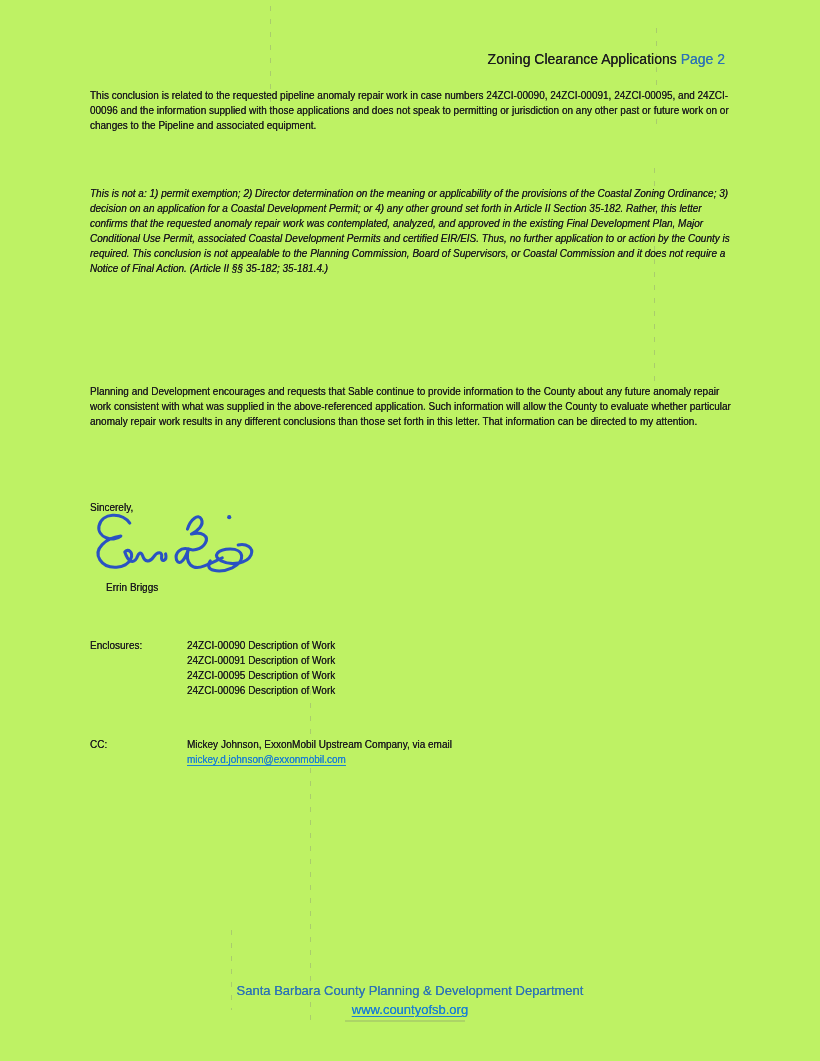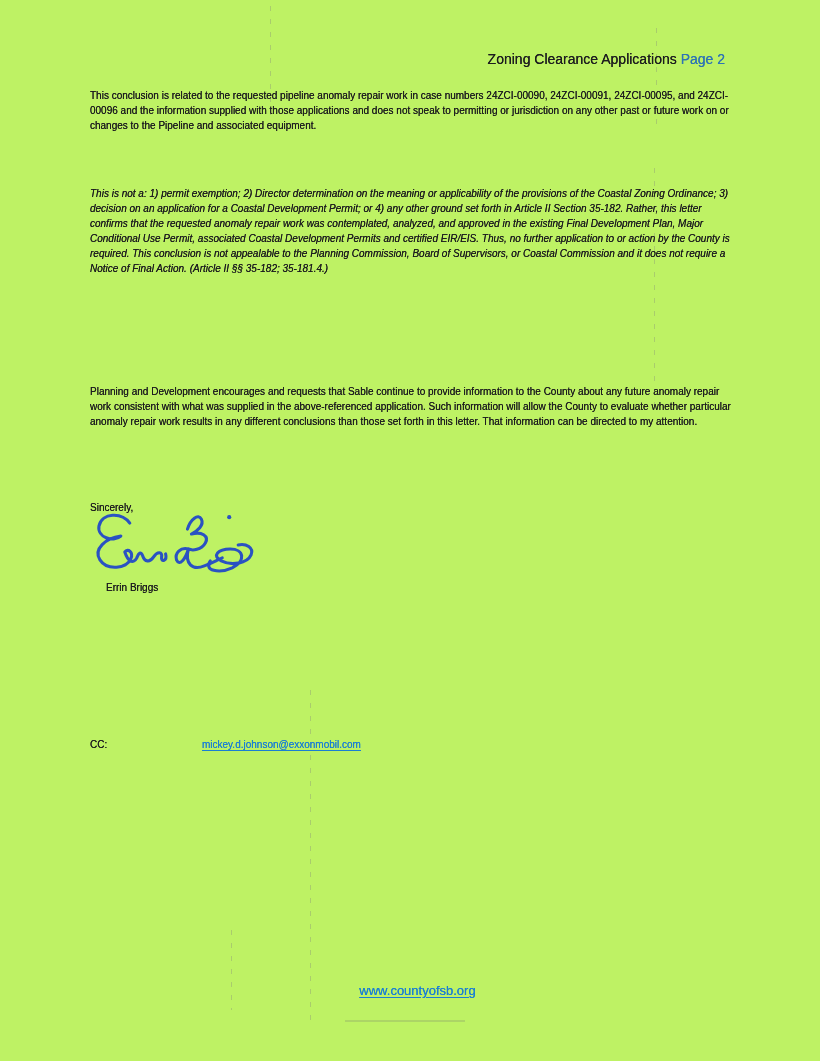--- a/index.html
+++ b/index.html
@@ -120,6 +120,15 @@
 
   <div class="signer-name doc-text">Errin Briggs</div>
 
+  <div class="label-row enclosures-row doc-text">
+    <div class="row-label">Enclosures:</div>
+    <div>
+      <div>24ZCI-00090 Description of Work</div>
+      <div>24ZCI-00091 Description of Work</div>
+      <div>24ZCI-00095 Description of Work</div>
+      <div>24ZCI-00096 Description of Work</div>
+    </div>
+  </div>
 
   <div class="label-row cc-row doc-text">
     <div class="row-label">CC:</div>

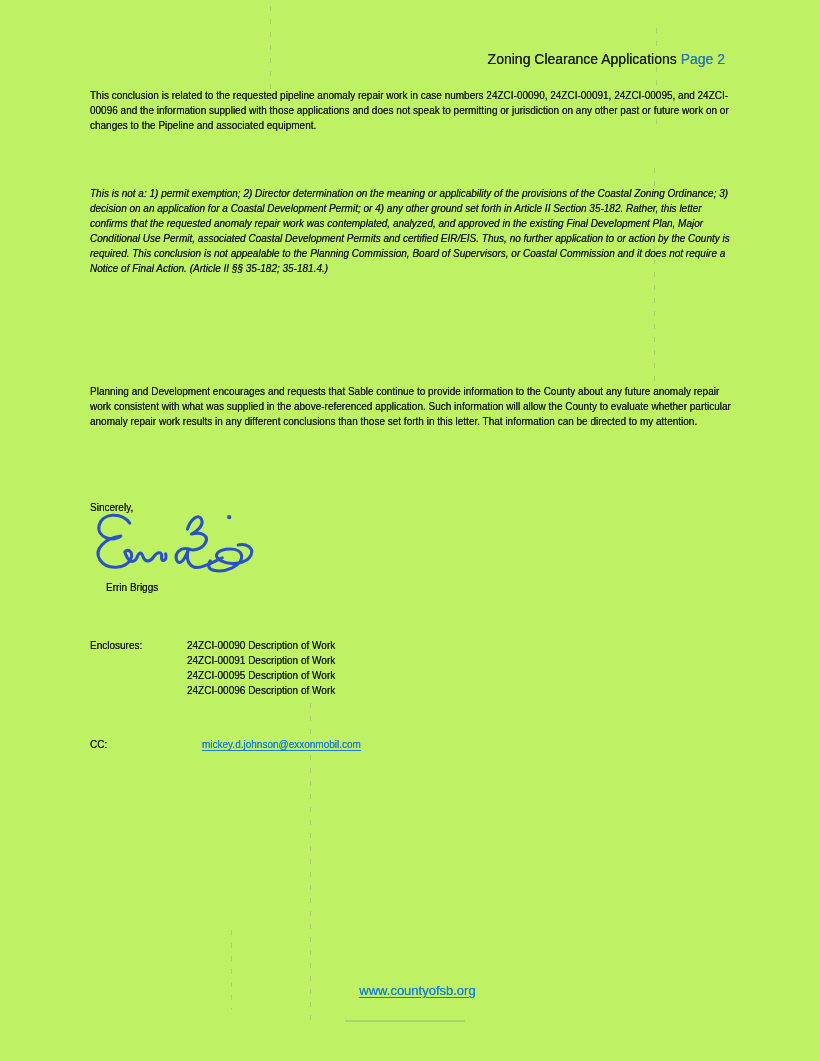--- a/index.html
+++ b/index.html
@@ -133,6 +133,7 @@
   <div class="label-row cc-row doc-text">
     <div class="row-label">CC:</div>
     <div>
+      <div>Mickey Johnson, ExxonMobil Upstream Company, via email</div>
       <div><a href="#" class="link">mickey.d.johnson@exxonmobil.com</a></div>
     </div>
   </div>

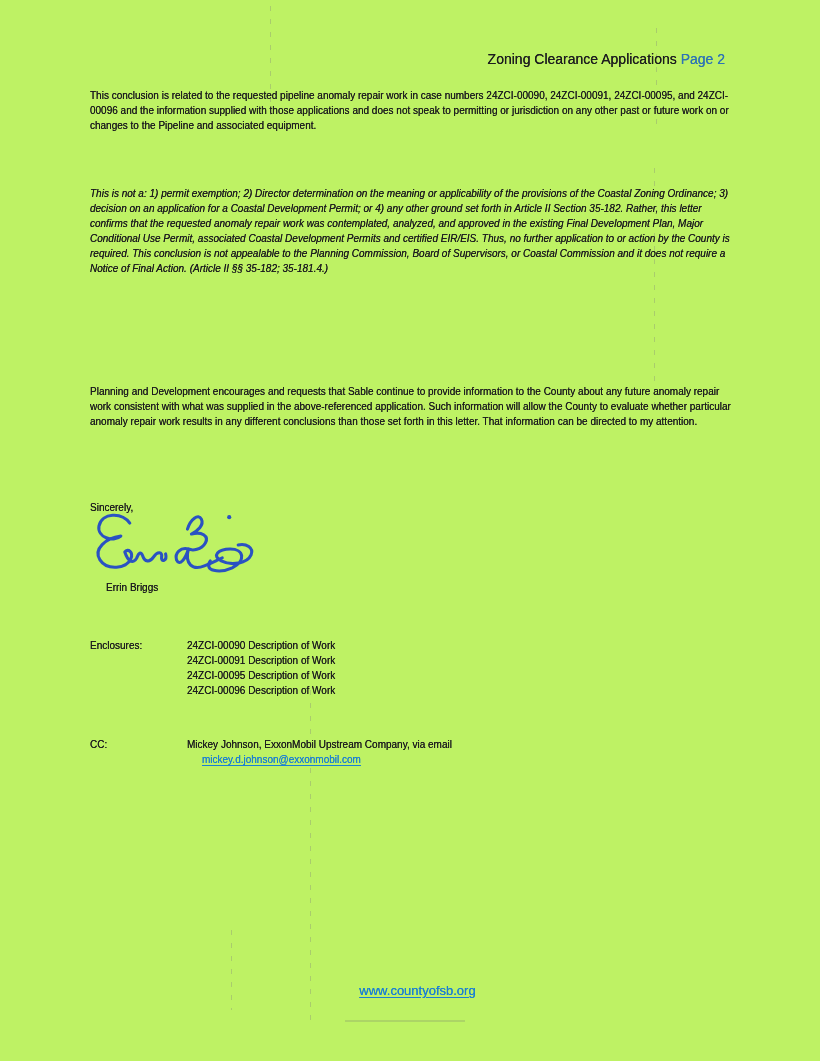--- a/index.html
+++ b/index.html
@@ -68,7 +68,6 @@
     text-decoration:underline;
     text-underline-offset:2px;
     text-shadow:0 0 0.5px #1A7FD4;
-    margin-left:15px;
   }
 
   .footer {

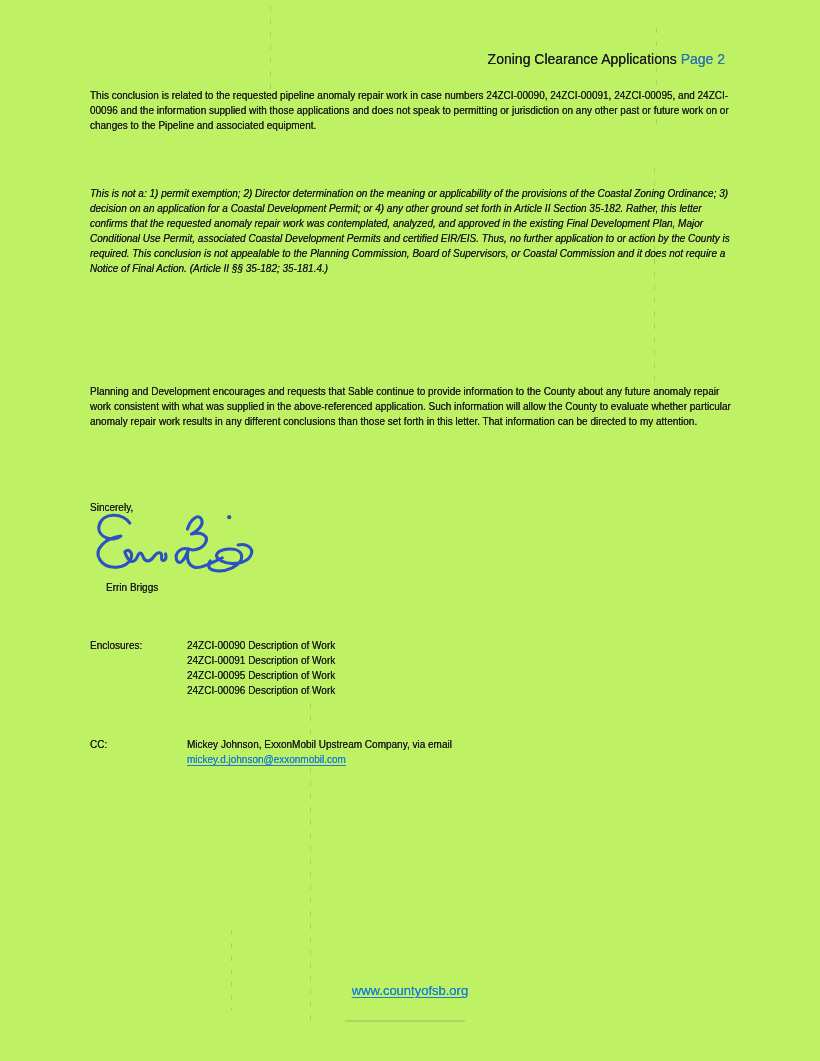--- a/index.html
+++ b/index.html
@@ -138,6 +138,7 @@
   </div>
 
   <div class="footer">
+    <div>Santa Barbara County Planning &amp; Development Department</div>
     <div><a href="#" class="link">www.countyofsb.org</a></div>
   </div>
 

